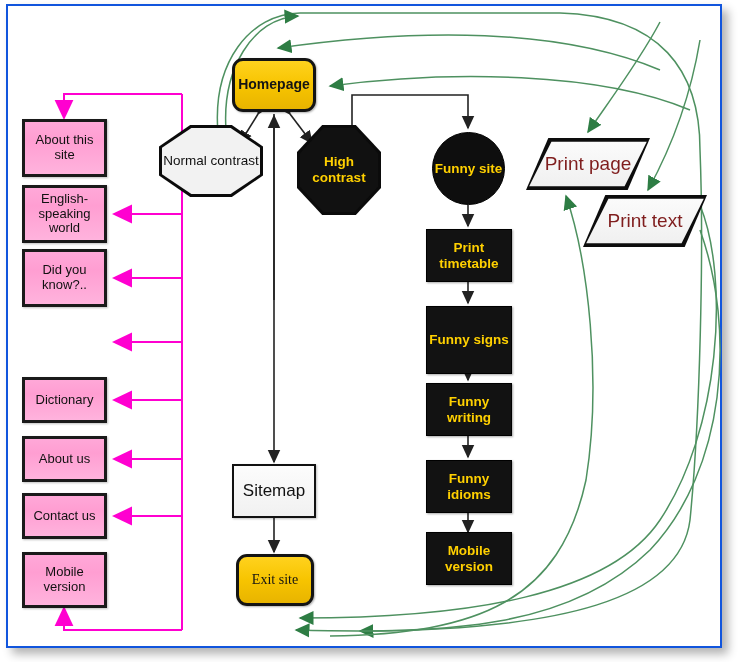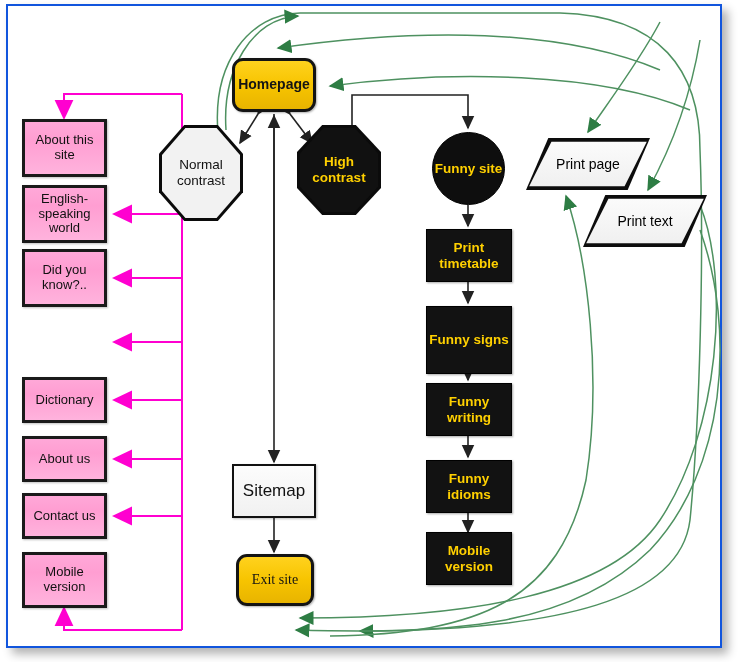--- a/index.html
+++ b/index.html
@@ -247,7 +247,7 @@
       <span>Homepage</span>
     </div>
 
-    <div class="octawrap" style="left:159px; top:125px; width:84px; height:96px;">
+    <div class="octawrap" style="left:159px; top:125px; width:84px; height:72px;padding-left:20px;">
       <div class="border"></div>
       <div class="inner octagon normal">
         <span>Normal contrast</span>

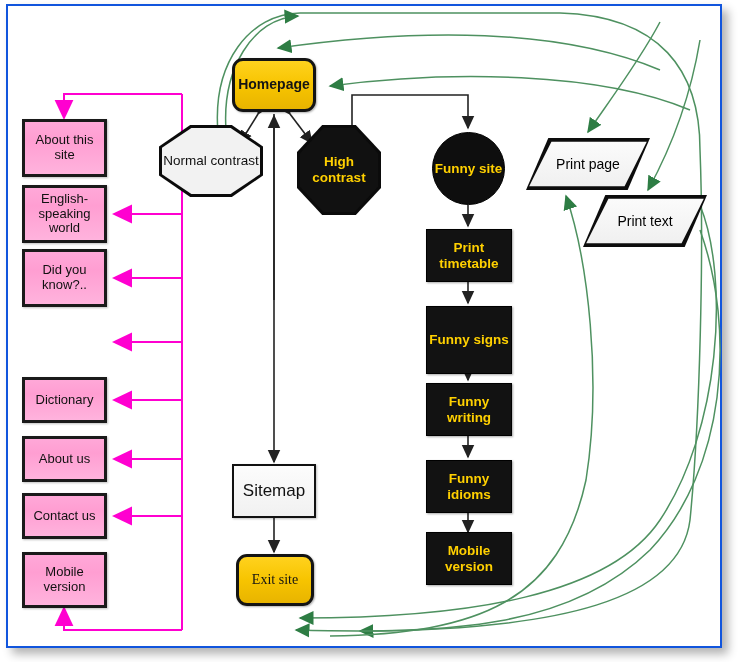--- a/index.html
+++ b/index.html
@@ -133,7 +133,7 @@
   .parawrap .ptxt {
     position: absolute; left:0; top:0; width:100%; height:100%;
     display:flex; align-items:center; justify-content:center;
-    font-size: 14px; color:#000000;
+    font-size: 19px; color:#7f1d1d;
   }
 </style>
 </head>

